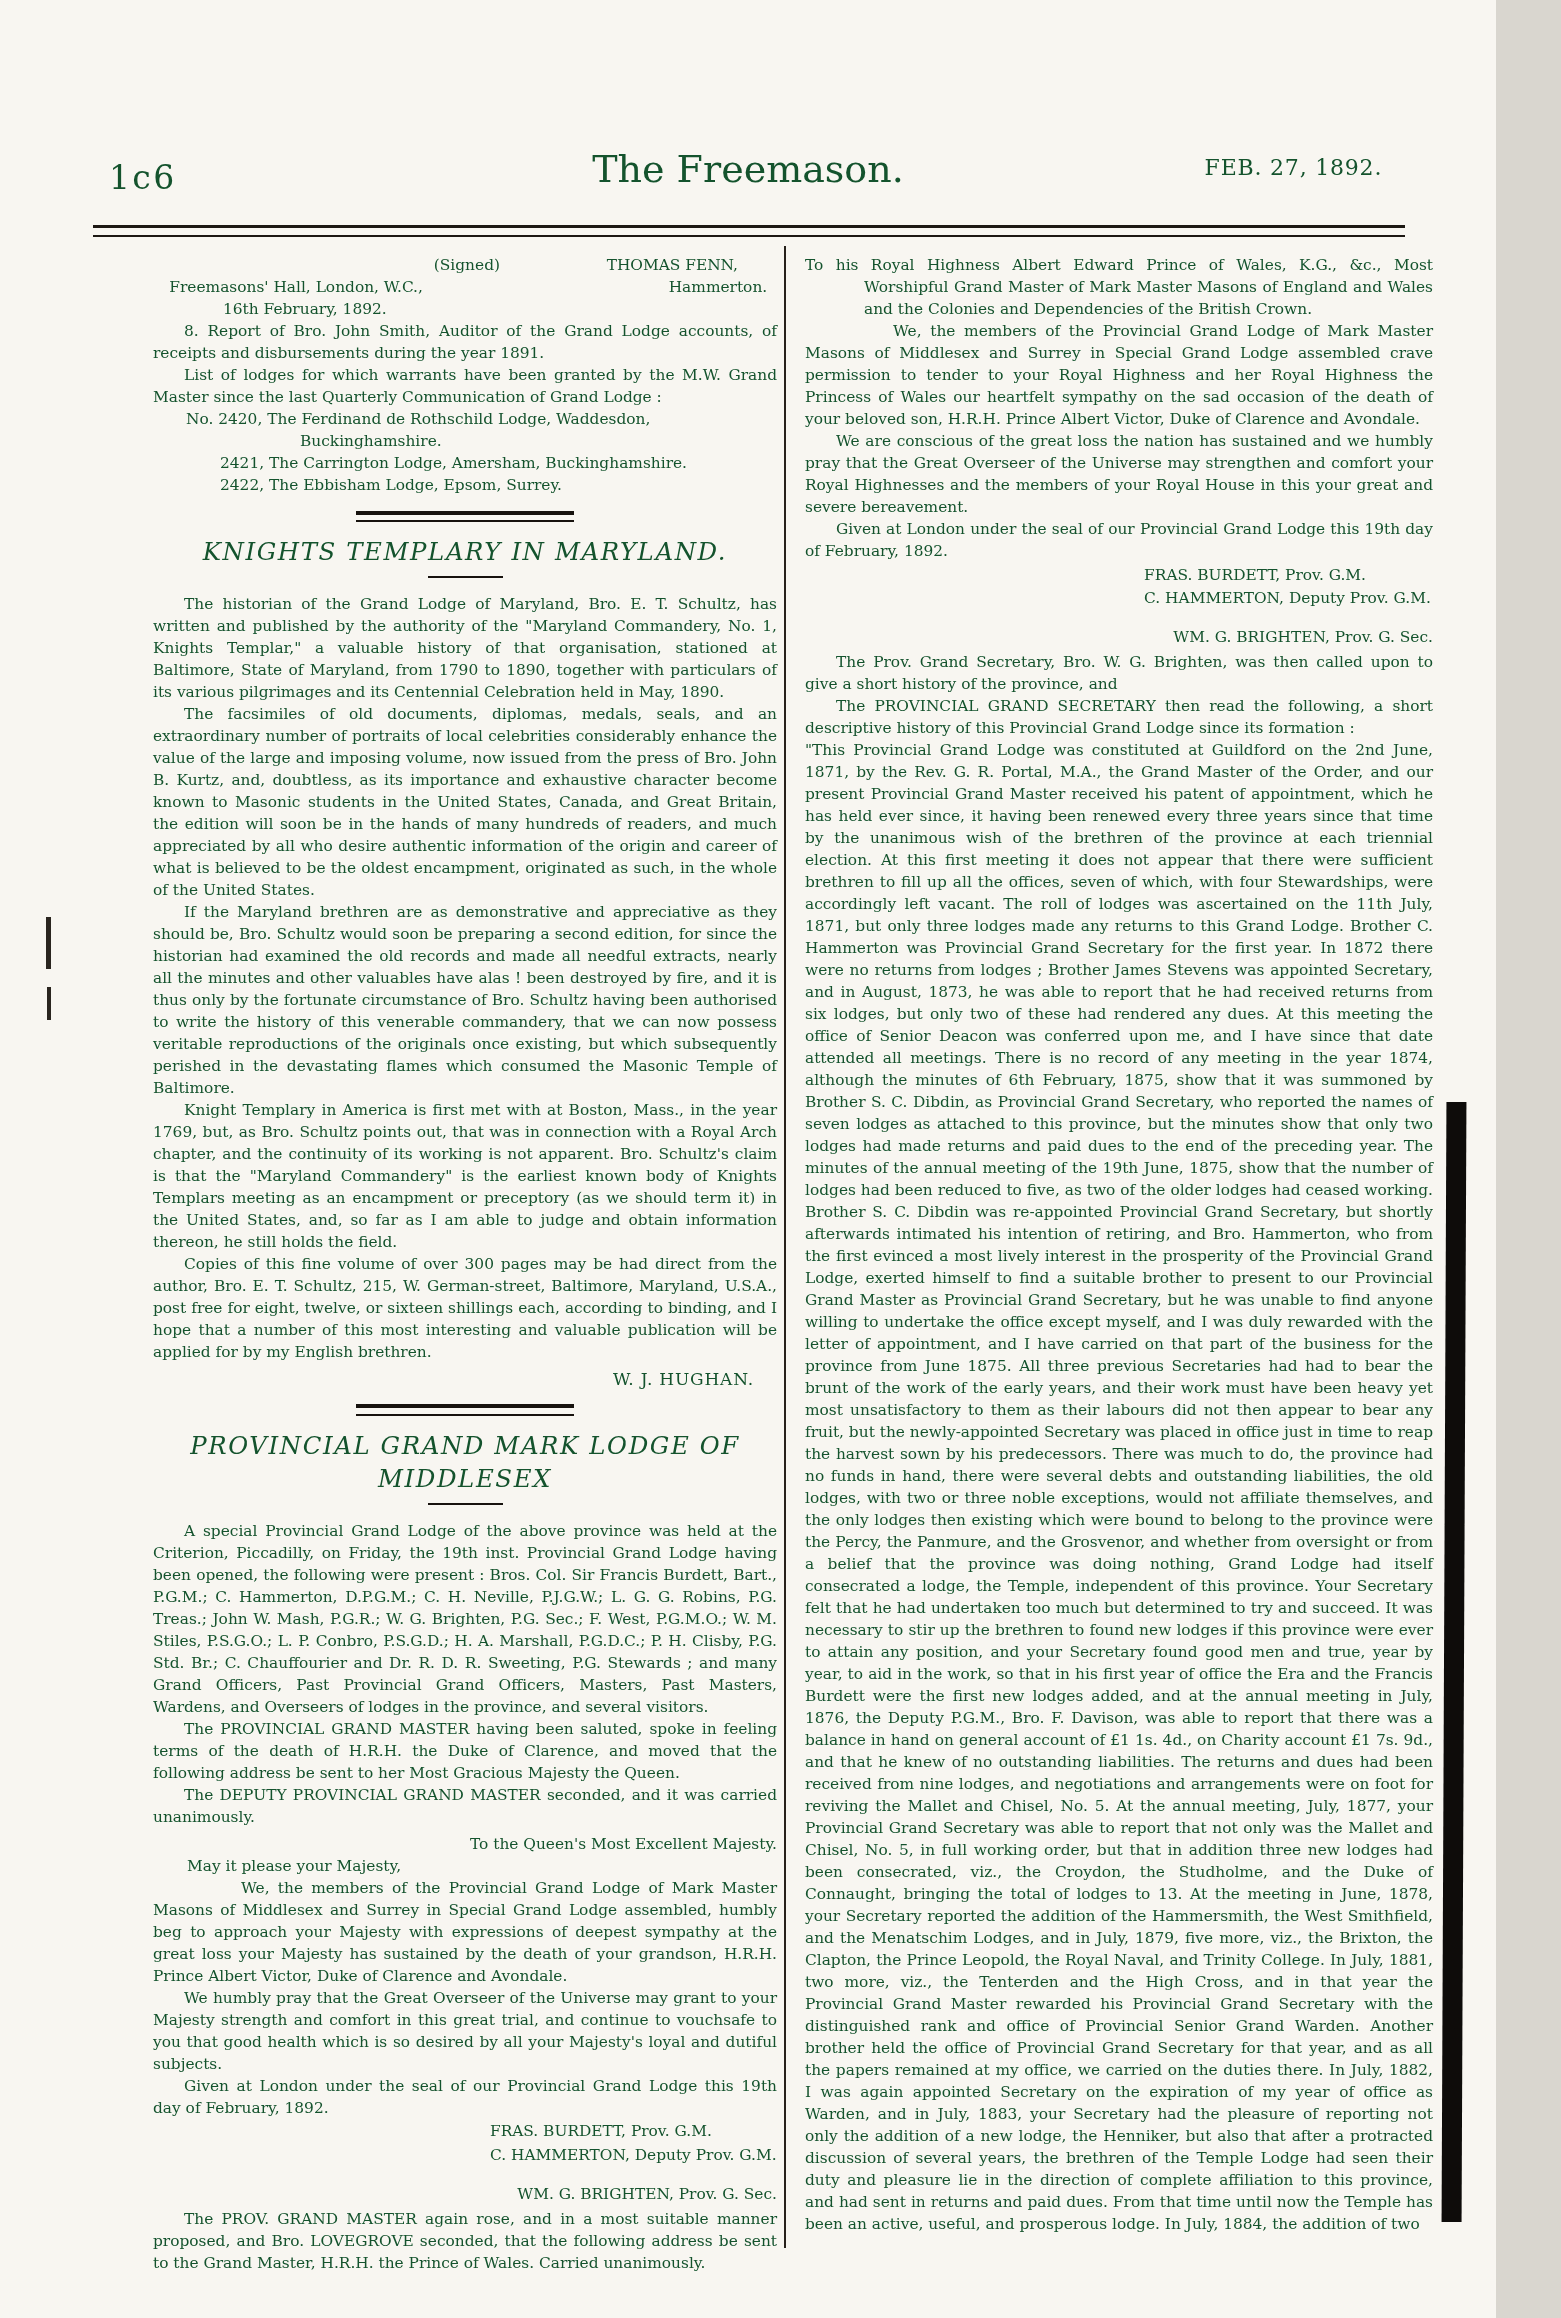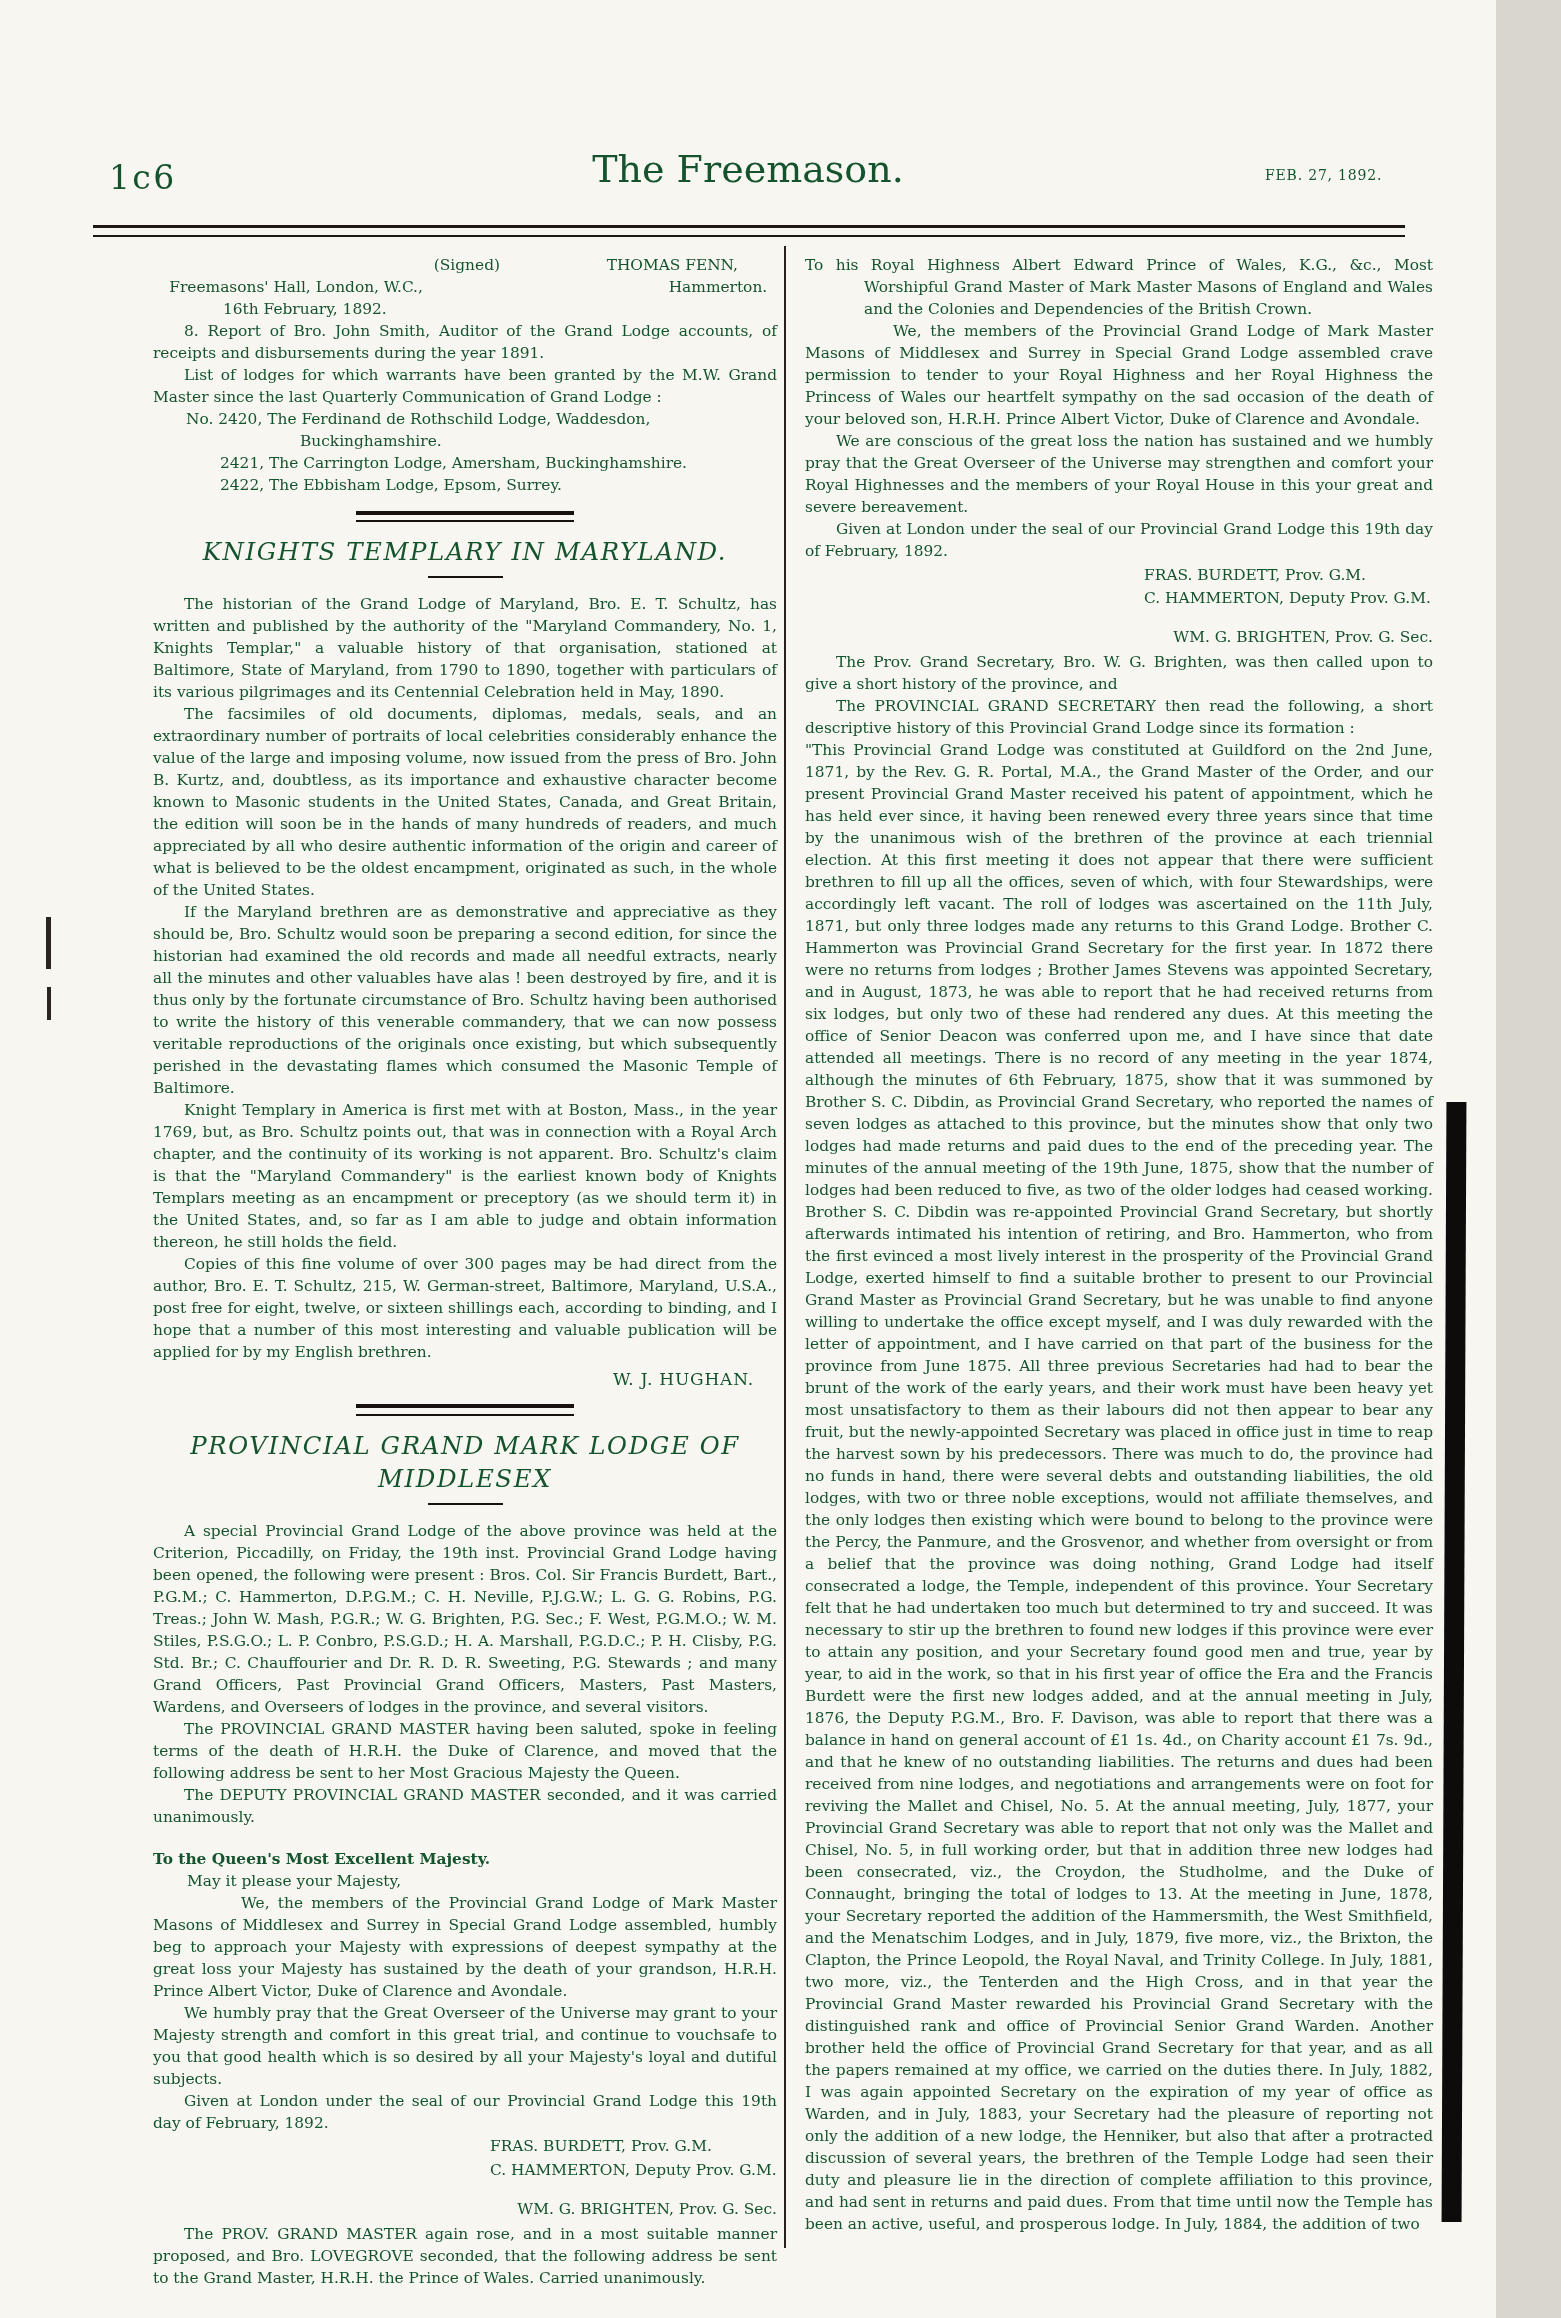--- a/index.html
+++ b/index.html
@@ -13,7 +13,7 @@
   .masthead { position:absolute; top:145px; left:104px; right:104px; height:75px; }
   .pageno   { position:absolute; left:4.9px;  top:13px; font-size:33px; letter-spacing:2.4px; }
   .mtitle   { position:absolute; left:0; right:0; top:1.6px; text-align:center; font-size:38px; }
-  .mdate    { position:absolute; right:9.8px; top:22px; font-size:14px; letter-spacing:0.8px; }
+  .mdate    { position:absolute; right:9.8px; top:10px; font-size:22px; letter-spacing:0.8px; }
   .header-rule {
     position:absolute; left:93px; right:91px; top:225px; height:6.5px;
     border-top:3.3px solid #1d1813; border-bottom:2.4px solid #1d1813;

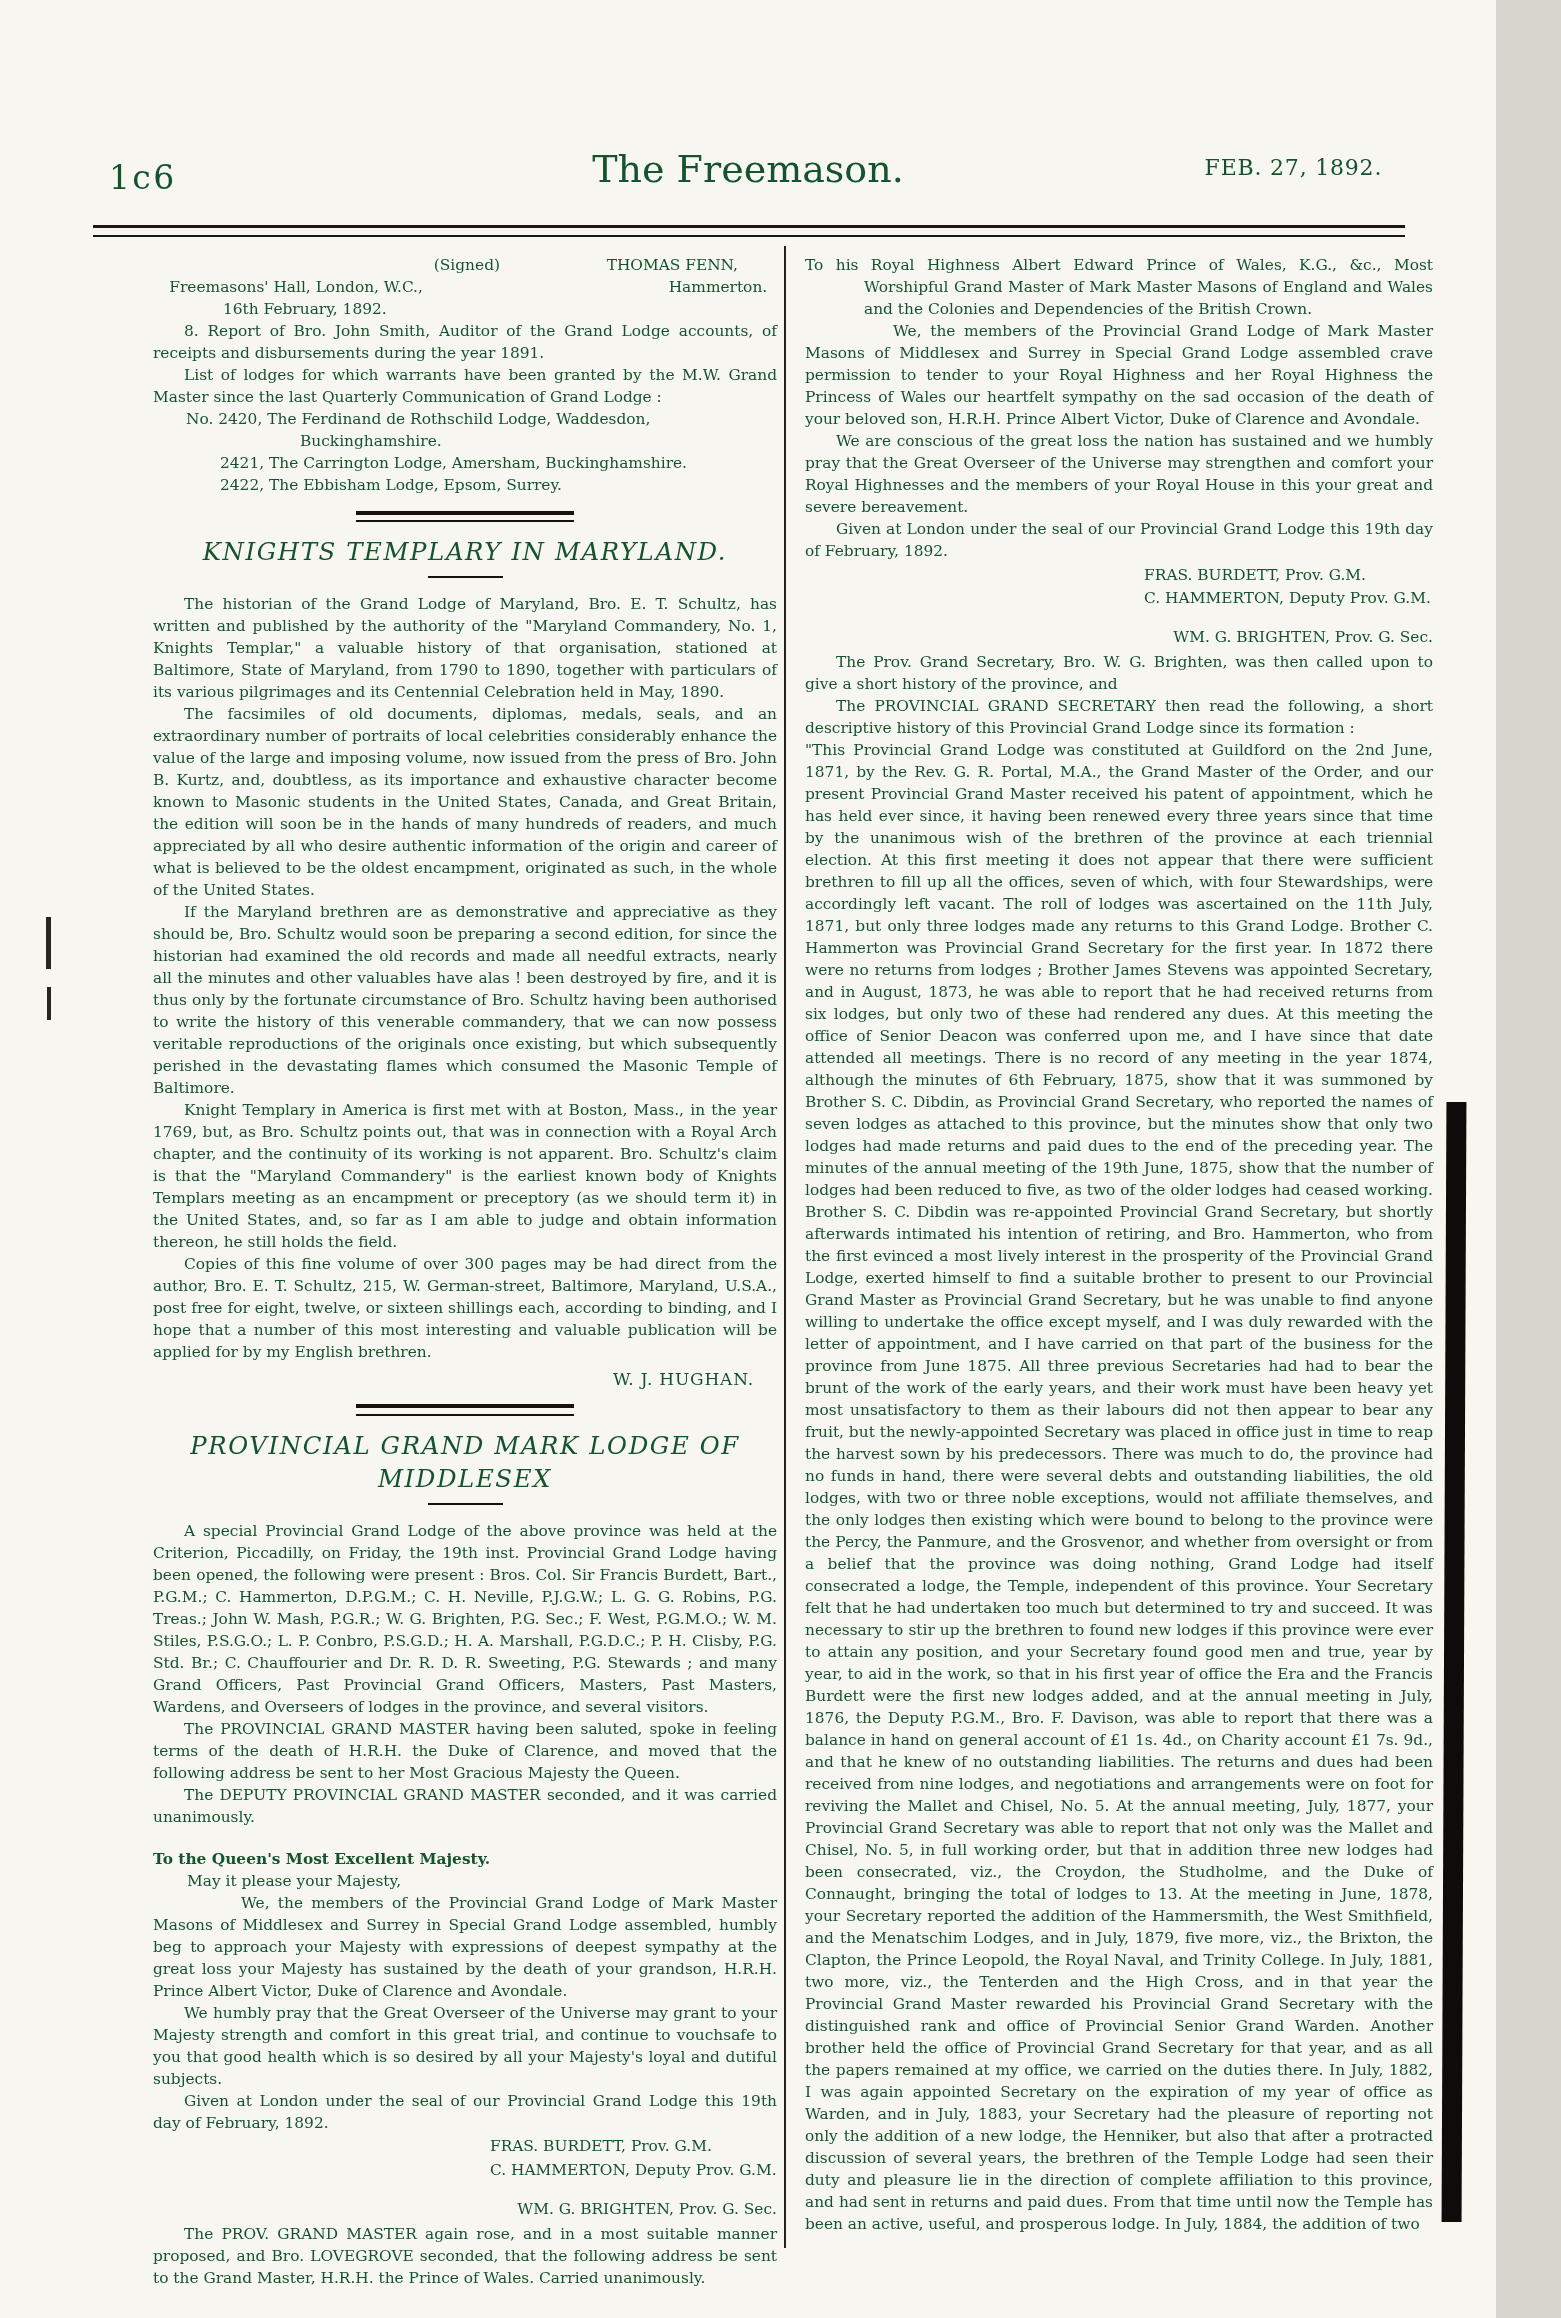--- a/index.html
+++ b/index.html
@@ -55,7 +55,7 @@
   .art-head span { display:block; }
   .head-rule { width:75px; border-top:2.4px solid #17120e; margin:1.6px auto 14.6px; }
   
-  .centerline { text-align:left; text-indent:0; margin-top:20px;font-weight:bold; }
+  .centerline { text-align:right; text-indent:0; margin-top:5px; }
   .salutation { margin-left:34px; text-indent:0; text-align:left; }
   .sig-col  { margin-left:54%; text-indent:0; text-align:left; margin-top:1.6px; }
   .sig-left { margin-left:29px; text-indent:0; text-align:right; margin-top:17px; margin-bottom:3.3px; }

